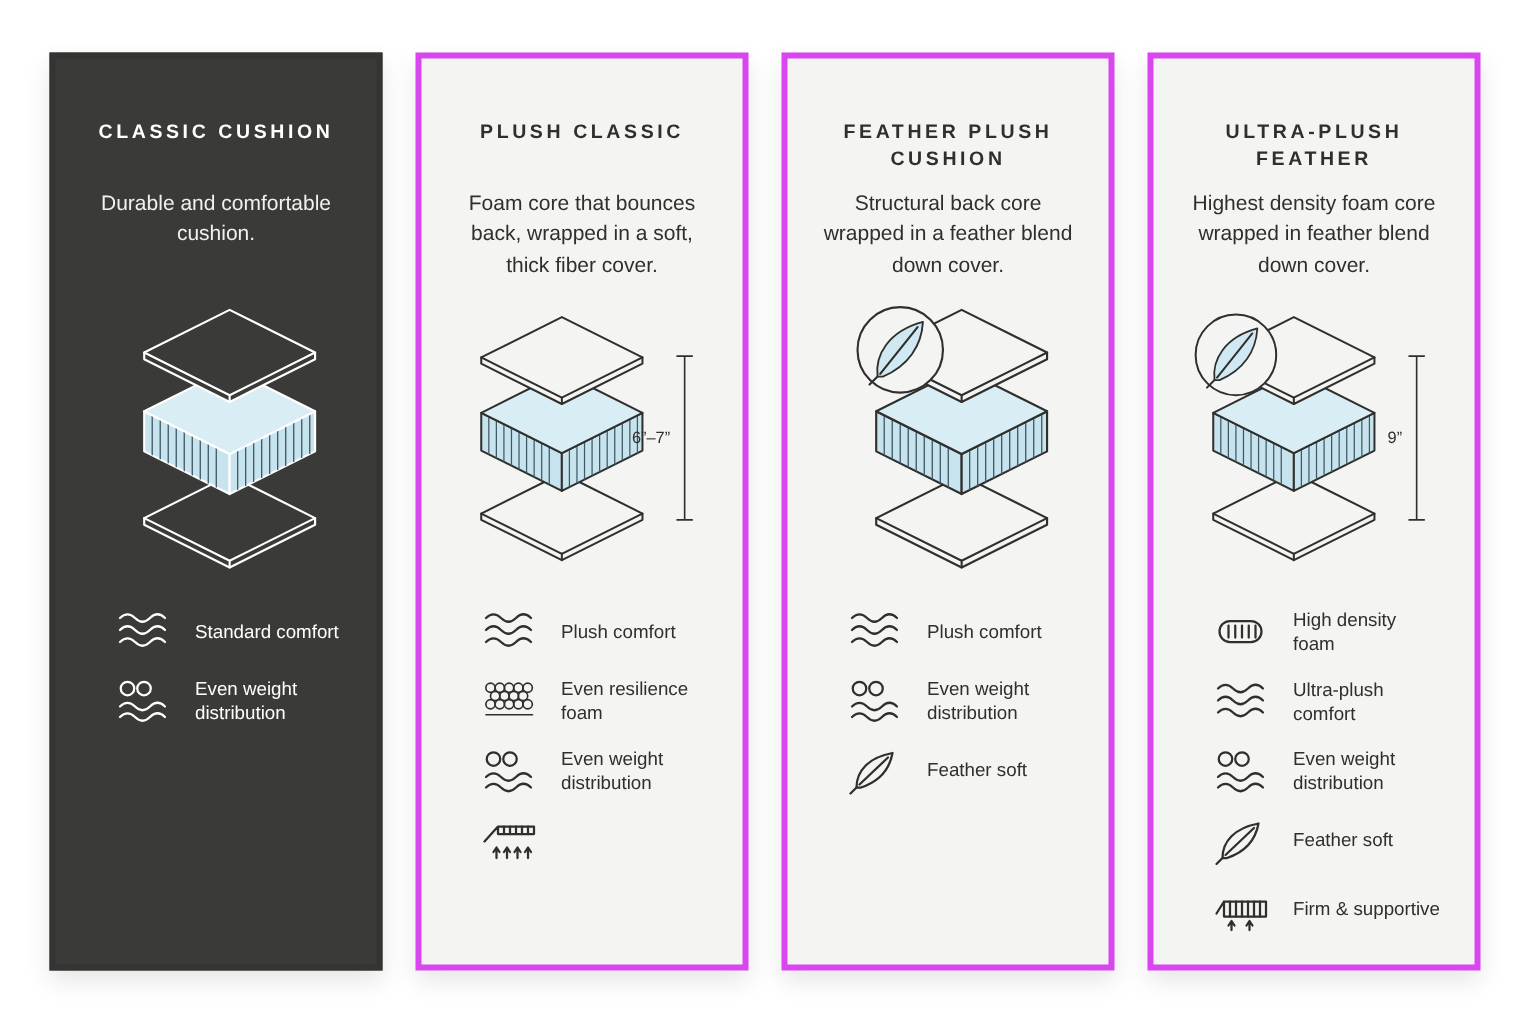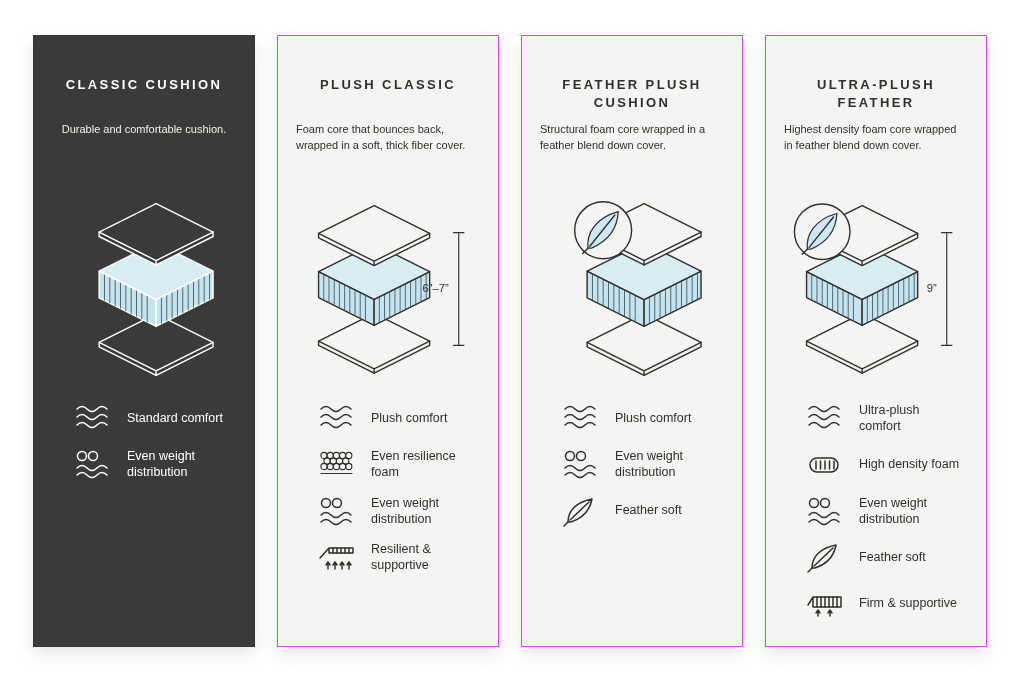--- a/index.html
+++ b/index.html
@@ -10,7 +10,7 @@
     width:222px; height:612px; flex:none;
     --bg:#f4f4f2;
     background:var(--bg);
-    border:1px solid #d946ef;
+    border:4px solid #d946ef;
     box-shadow:0 7px 16px rgba(0,0,0,.10);
     display:flex; flex-direction:column; align-items:center;
     padding:40px 18px 20px;

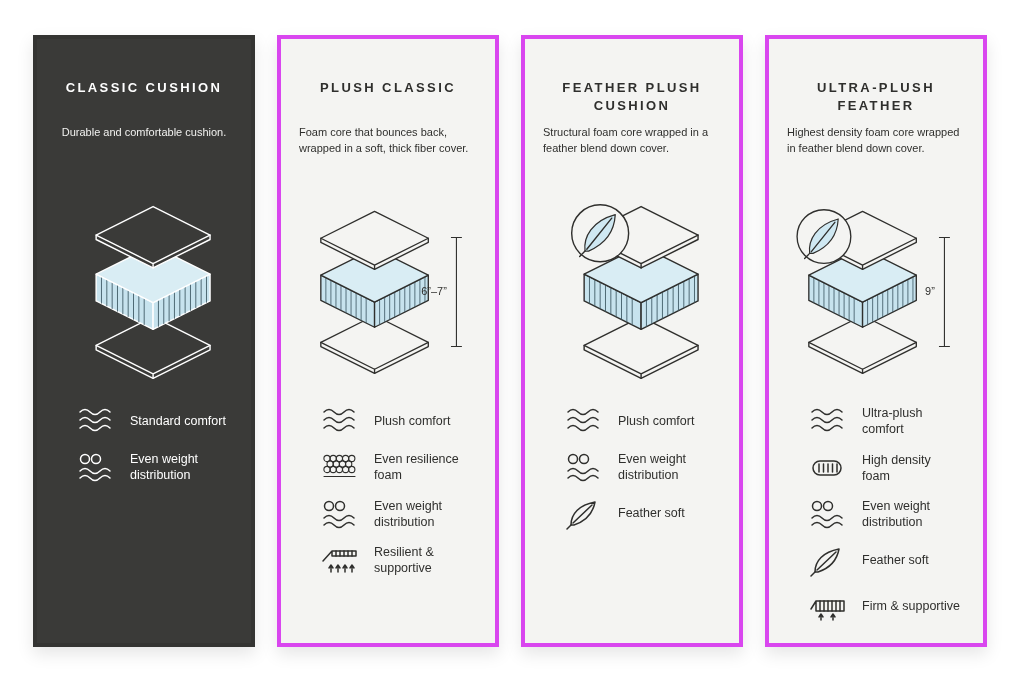--- a/index.html
+++ b/index.html
@@ -19,7 +19,7 @@
   .card.dark { --bg:#3a3a38; background:#3a3a38; border-color:#343432; color:#ffffff; }
 
   .title { font-size:13px; font-weight:bold; letter-spacing:2.4px; line-height:1.4; text-align:center; min-height:38px; max-width:186px; }
-  .desc  { margin-top:8px; font-size:11px; line-height:1.45; text-align:left; min-height:62px; max-width:186px; }
+  .desc  { margin-top:8px; font-size:14px; line-height:1.45; text-align:center; min-height:62px; max-width:186px; }
   .card.dark .desc { color:#f1f1ef; }
 
   .illo { height:186px; margin-top:12px; width:100%; display:flex; align-items:center; justify-content:flex-end; }

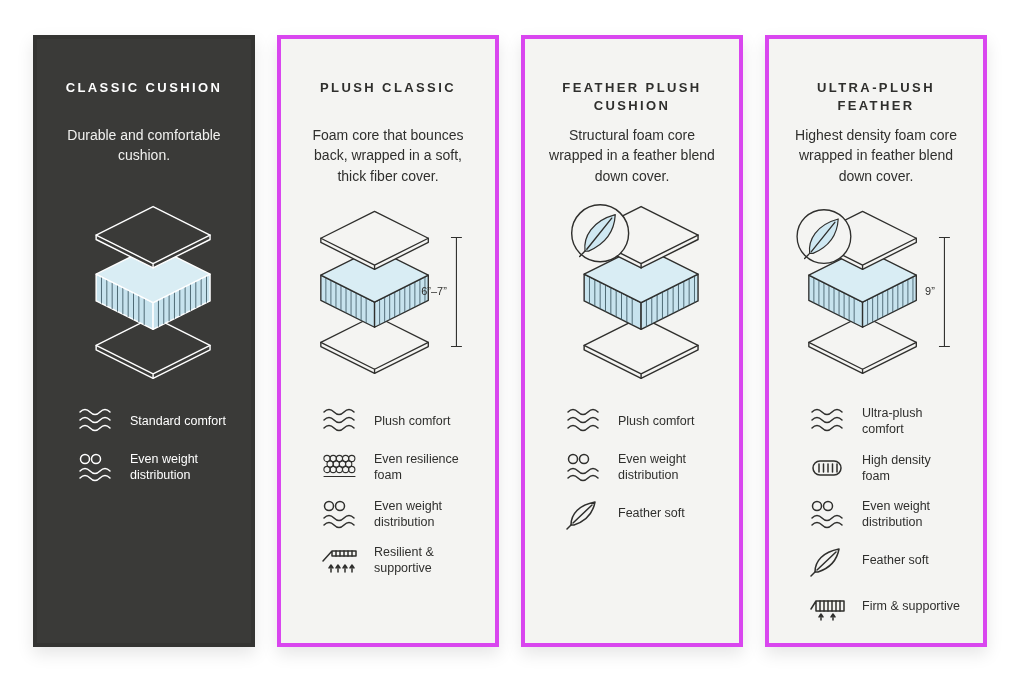--- a/index.html
+++ b/index.html
@@ -208,7 +208,7 @@
 
   <section class="card">
     <h2 class="title">FEATHER PLUSH CUSHION</h2>
-    <p class="desc">Structural foam core wrapped in a feather blend down cover.</p>
+    <p class="desc">Structural back core wrapped in a feather blend down cover.</p>
     <div class="illo">
       <svg class="cushion-svg" viewBox="0 0 180 200">
         <use href="#cushion"></use>

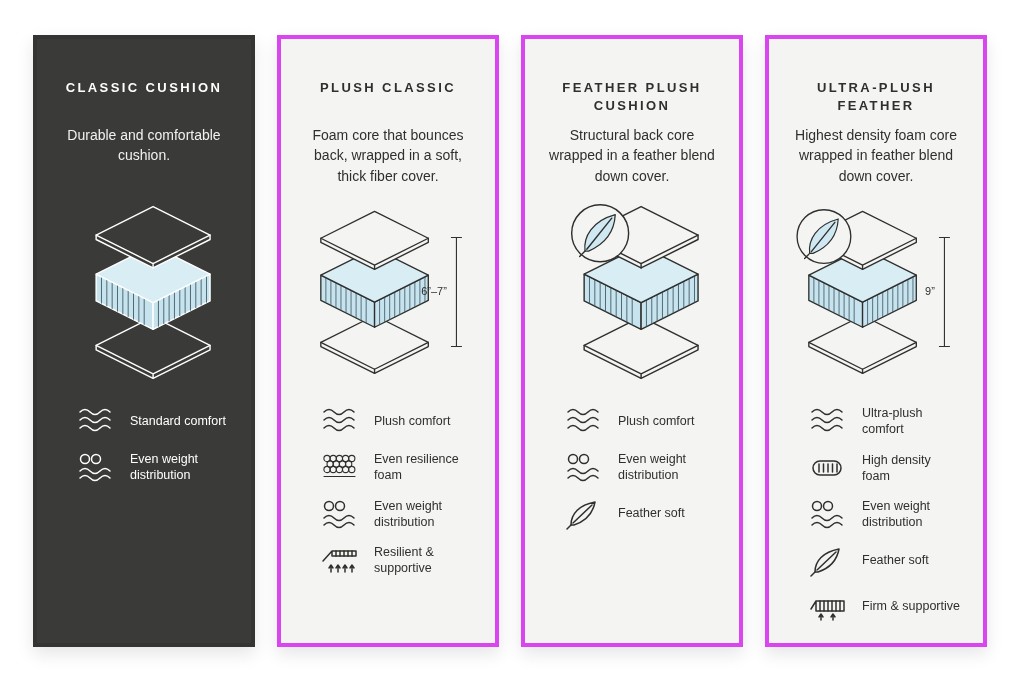--- a/index.html
+++ b/index.html
@@ -257,18 +257,18 @@
     <div class="features">
       <div class="feature">
         <svg class="ficon" viewBox="0 0 40 32">
+            <use href="#i-density"></use>
+          </svg>
+        <span class="flabel">High density foam</span>
+      </div>
+      <div class="feature">
+        <svg class="ficon" viewBox="0 0 40 32">
             <use href="#i-waves"></use>
           </svg>
         <span class="flabel">Ultra-plush comfort</span>
       </div>
       <div class="feature">
         <svg class="ficon" viewBox="0 0 40 32">
-            <use href="#i-density"></use>
-          </svg>
-        <span class="flabel">High density foam</span>
-      </div>
-      <div class="feature">
-        <svg class="ficon" viewBox="0 0 40 32">
             <use href="#i-weight"></use>
           </svg>
         <span class="flabel">Even weight distribution</span>

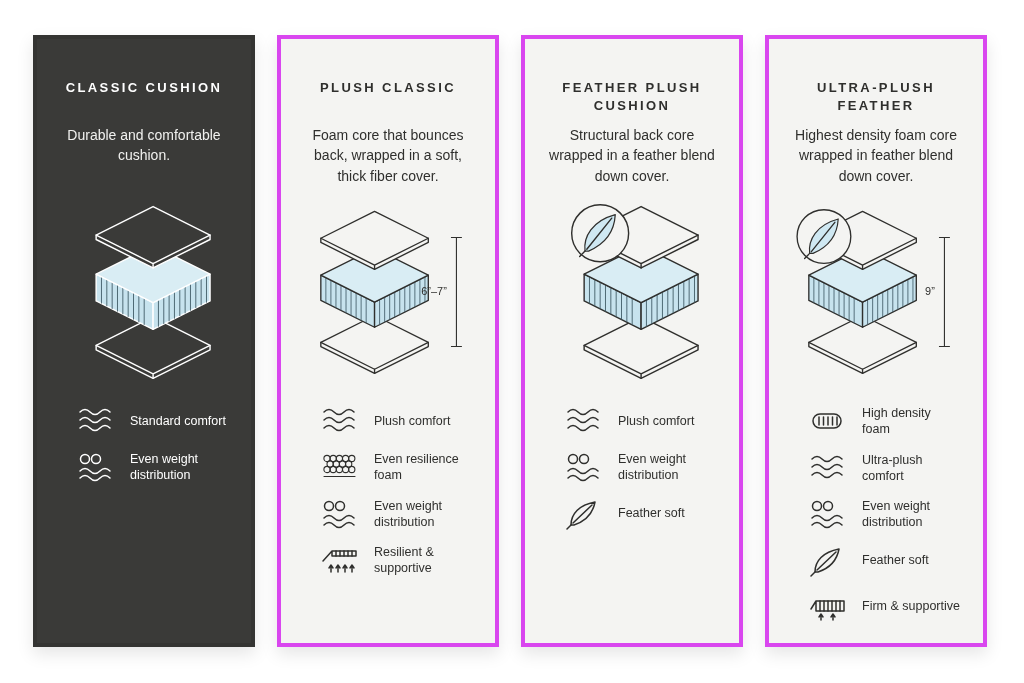--- a/index.html
+++ b/index.html
@@ -201,7 +201,6 @@
         <svg class="ficon" viewBox="0 0 40 32">
             <use href="#i-resilient"></use>
           </svg>
-        <span class="flabel">Resilient &amp; supportive</span>
       </div>
     </div>
   </section>

